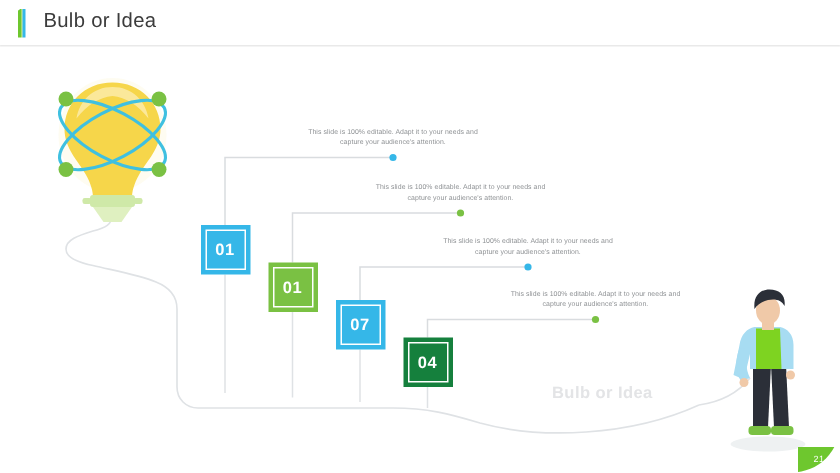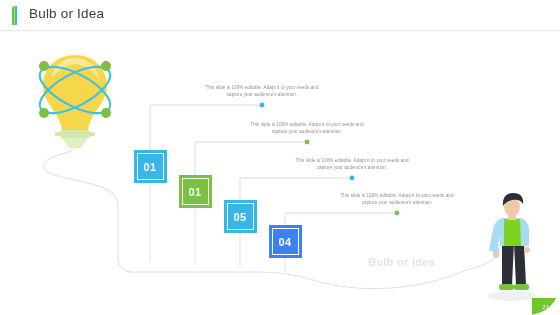--- a/index.html
+++ b/index.html
@@ -242,7 +242,7 @@
 
   <div class="num-box" style="left:223.5px; top:200px; background:#35b7e8;">
     <span class="inner"></span>
-    <span class="num-label">05</span>
+    <span class="num-label">07</span>
   </div>
 
   <div class="num-box" style="left:268.5px; top:225px; background:#3b82f6;">

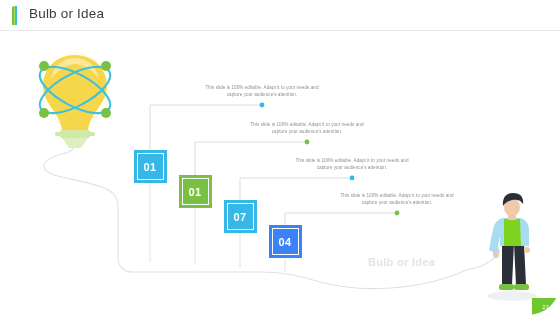--- a/index.html
+++ b/index.html
@@ -245,7 +245,7 @@
     <span class="num-label">07</span>
   </div>
 
-  <div class="num-box" style="left:268.5px; top:225px; background:#3b82f6;">
+  <div class="num-box" style="left:268.5px; top:225px; background:#15803d;">
     <span class="inner"></span>
     <span class="num-label">04</span>
   </div>

